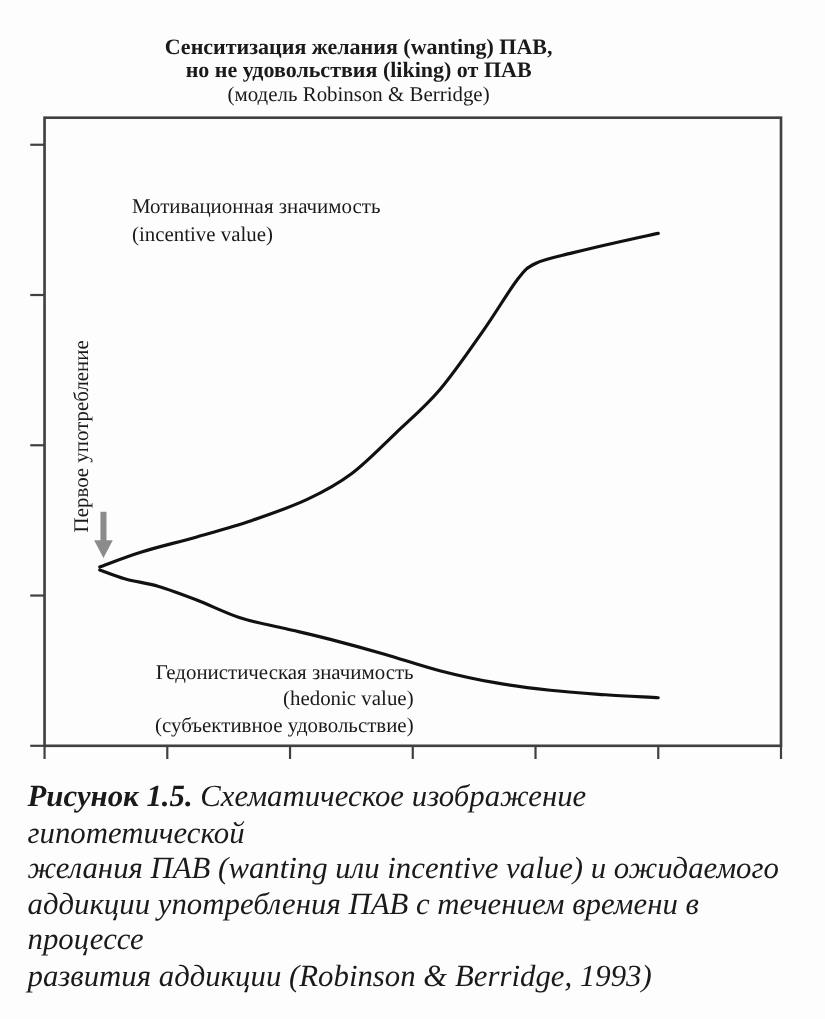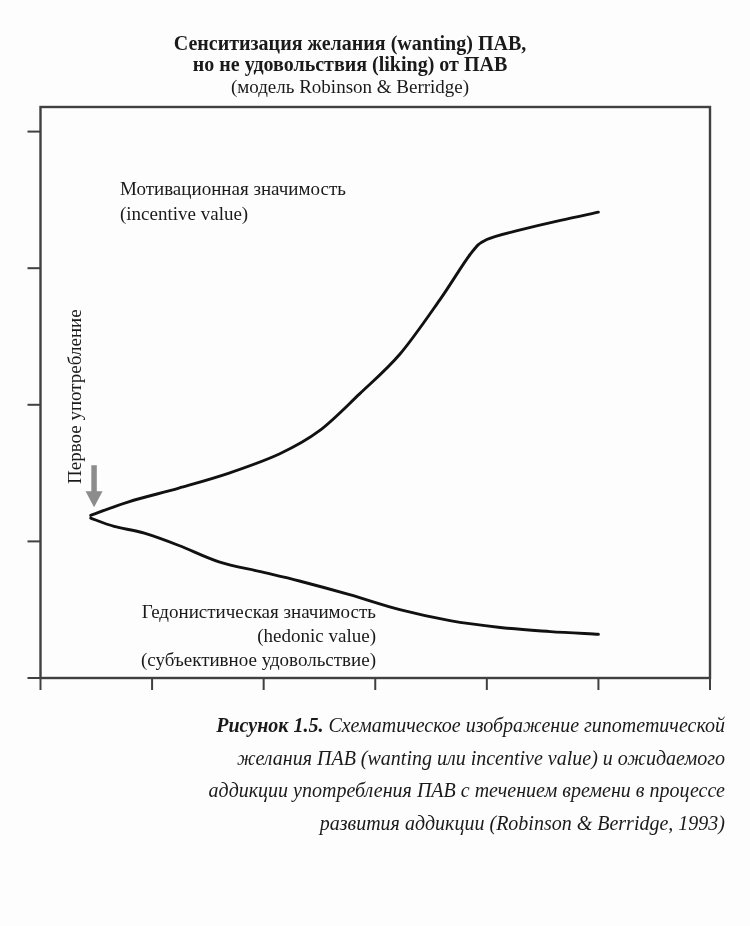--- a/index.html
+++ b/index.html
@@ -13,7 +13,7 @@
   }
   .title-block{
     position:absolute;top:33px;left:0;width:652px;
-    text-align:center;line-height:21px;margin-left:24px;
+    text-align:center;line-height:21px;
   }
   .title-line{font-weight:bold;font-size:20px;}
   .title-sub{font-weight:normal;font-size:19px;margin-top:1px;}

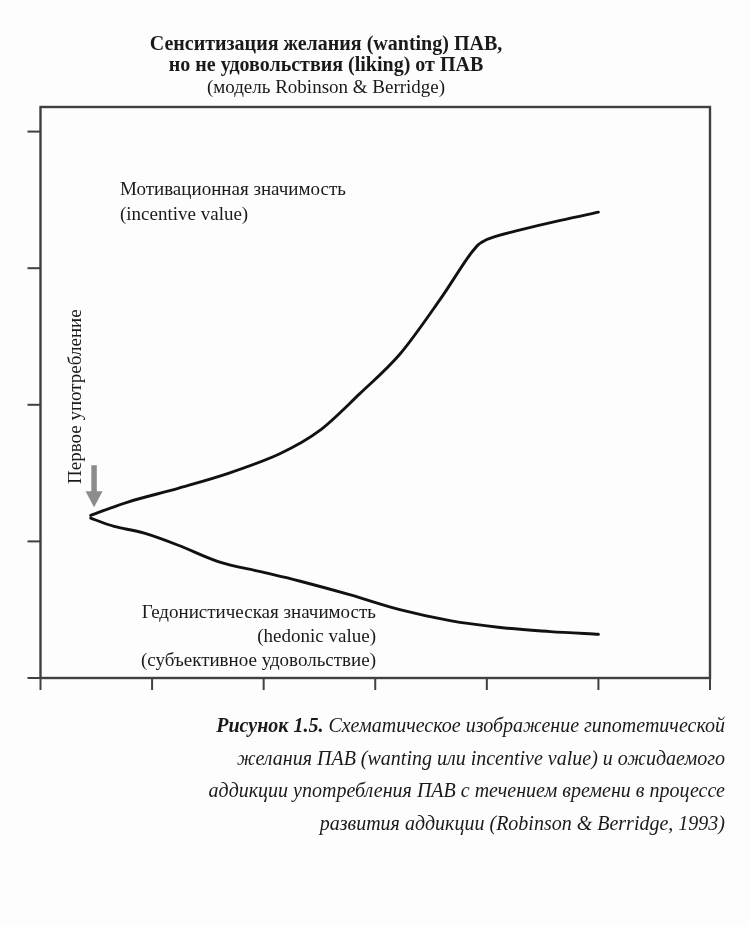--- a/index.html
+++ b/index.html
@@ -33,7 +33,7 @@
   }
   .caption{
     position:absolute;top:709px;left:25px;width:700px;
-    text-align:right;font-style:italic;font-size:20px;line-height:32.5px;
+    text-align:left;font-style:italic;font-size:28px;line-height:32.5px;
   }
   .caption b{font-weight:bold;}
 </style>

